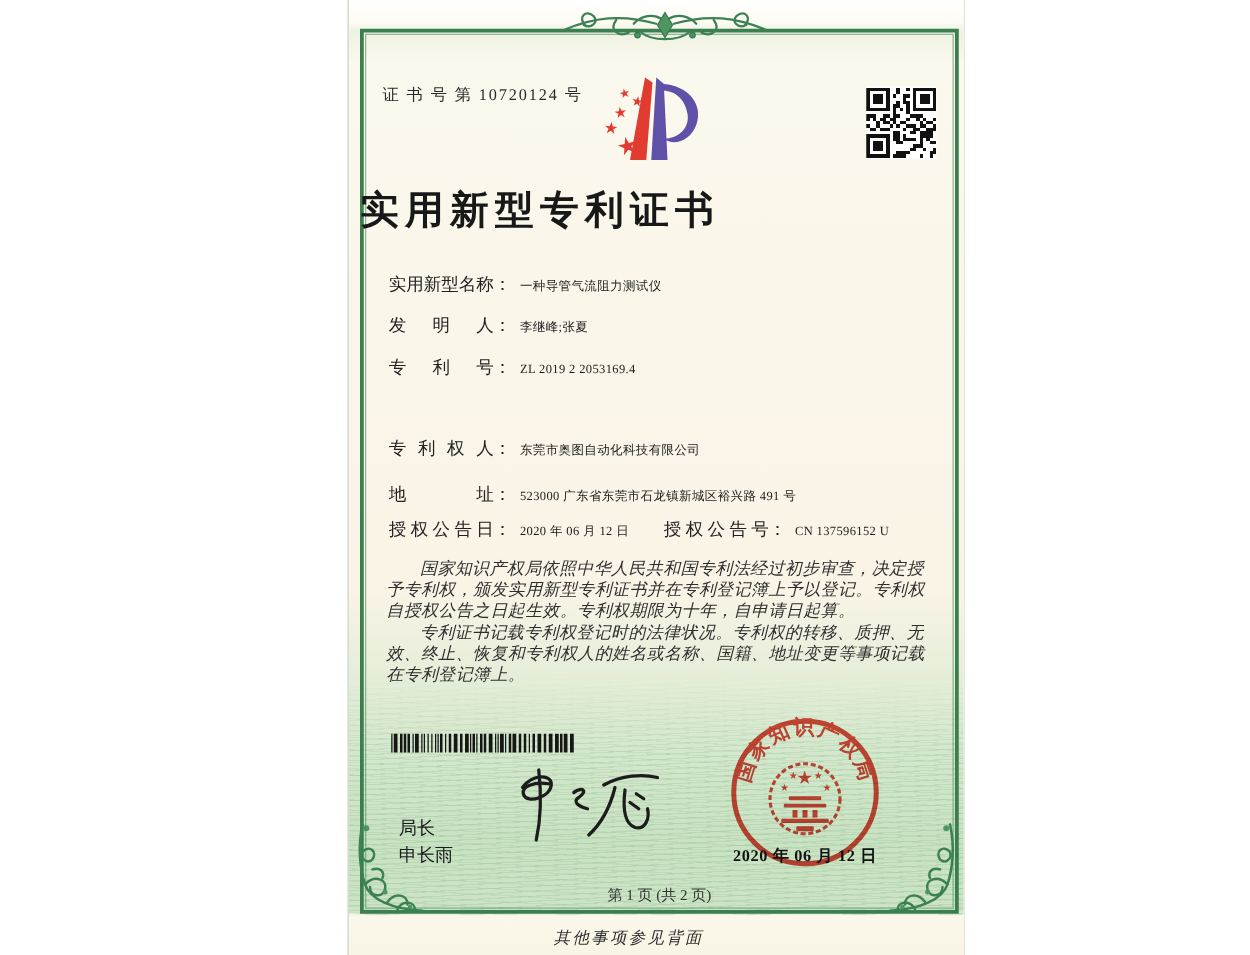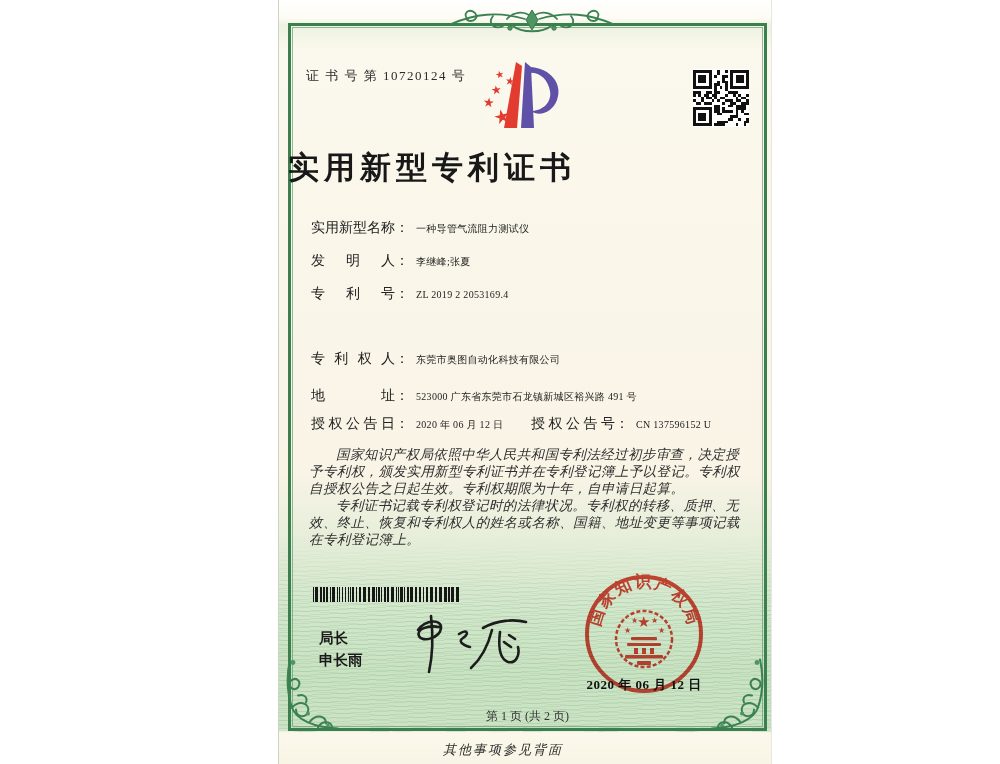--- a/index.html
+++ b/index.html
@@ -60,8 +60,8 @@
   
   .barcode{position:absolute;left:34px;top:587px;height:15px;display:flex;align-items:stretch;}
   .barcode div{background:#161616;}
-  .signer{position:absolute;left:40px;top:627px;font-family:"Liberation Sans","DejaVu Sans",sans-serif;
-    font-weight:700;font-size:14.5px;line-height:22px;color:#1a1a1a;}
+  .signer{position:absolute;left:40px;top:652px;font-family:"Liberation Sans","DejaVu Sans",sans-serif;
+    font-weight:400;font-size:14.5px;line-height:22px;color:#1a1a1a;}
   .signature{position:absolute;left:128px;top:604px;width:132px;height:76px;}
   .seal{position:absolute;left:302px;top:571px;width:126px;height:126px;mix-blend-mode:multiply;opacity:.92;}
   .seal-date{position:absolute;left:300px;top:676px;width:130px;text-align:center;

